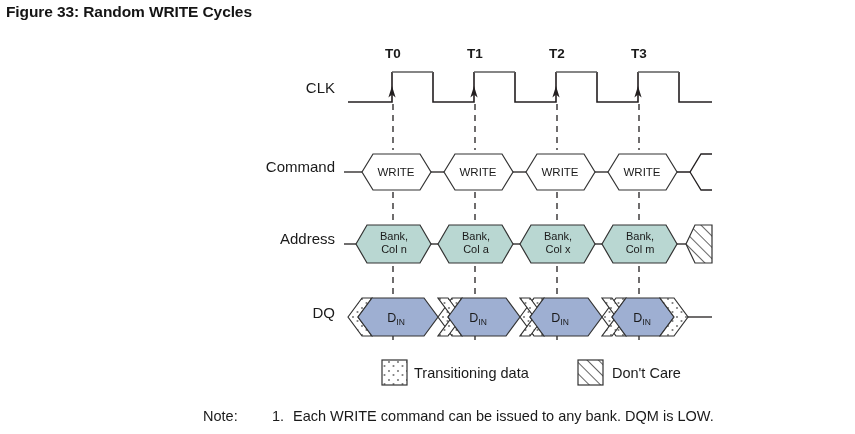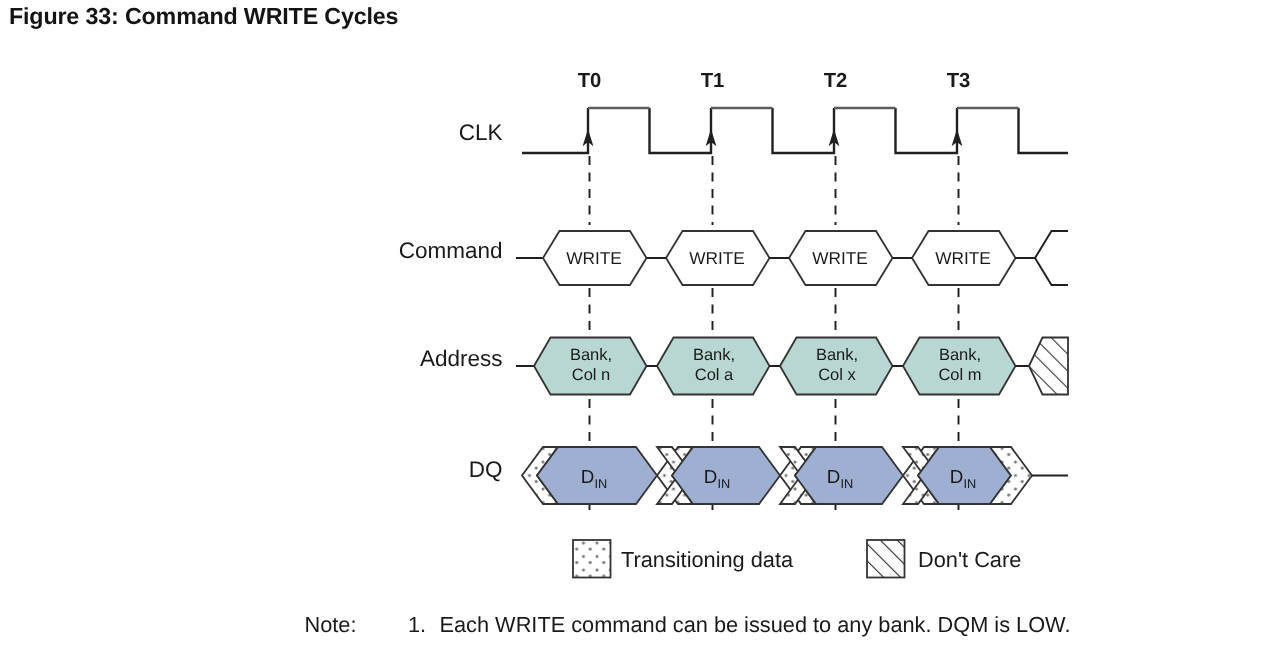--- a/index.html
+++ b/index.html
@@ -104,7 +104,7 @@
 </head>
 <body>
 
-<div id="figure-title">Figure 33: Command WRITE Cycles</div>
+<div id="figure-title">Figure 33: Random WRITE Cycles</div>
 
 <svg id="diagram-svg" width="855" height="434" viewBox="0 0 855 434">
   <defs>

